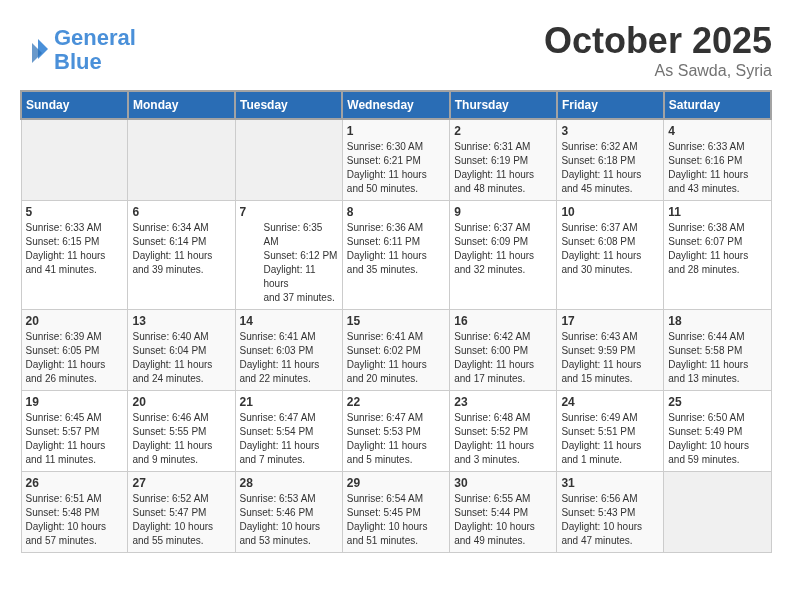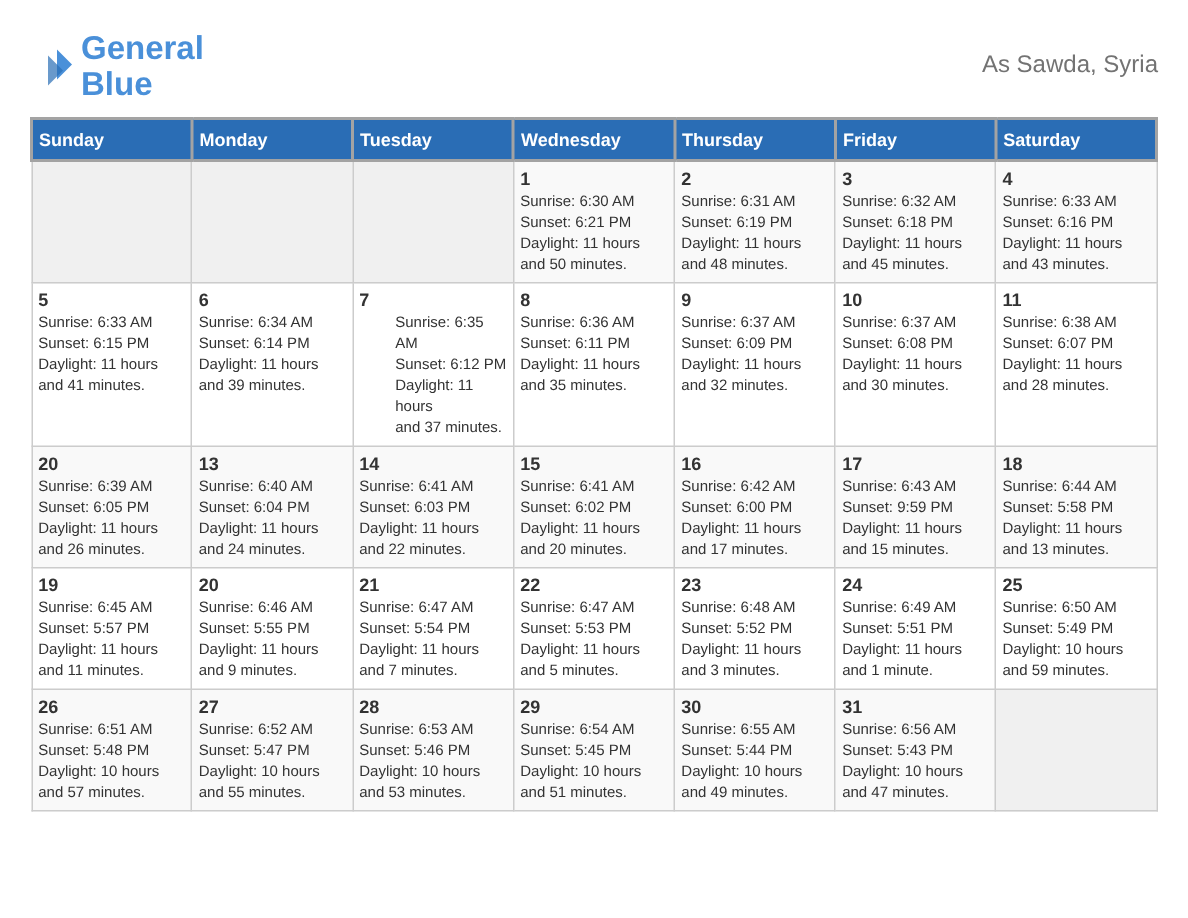--- a/index.html
+++ b/index.html
@@ -103,6 +103,7 @@
     </div>
   </div>
   <div class="title-block">
+    <div class="month-title">October 2025</div>
     <div class="location">As Sawda, Syria</div>
   </div>
 </div>

